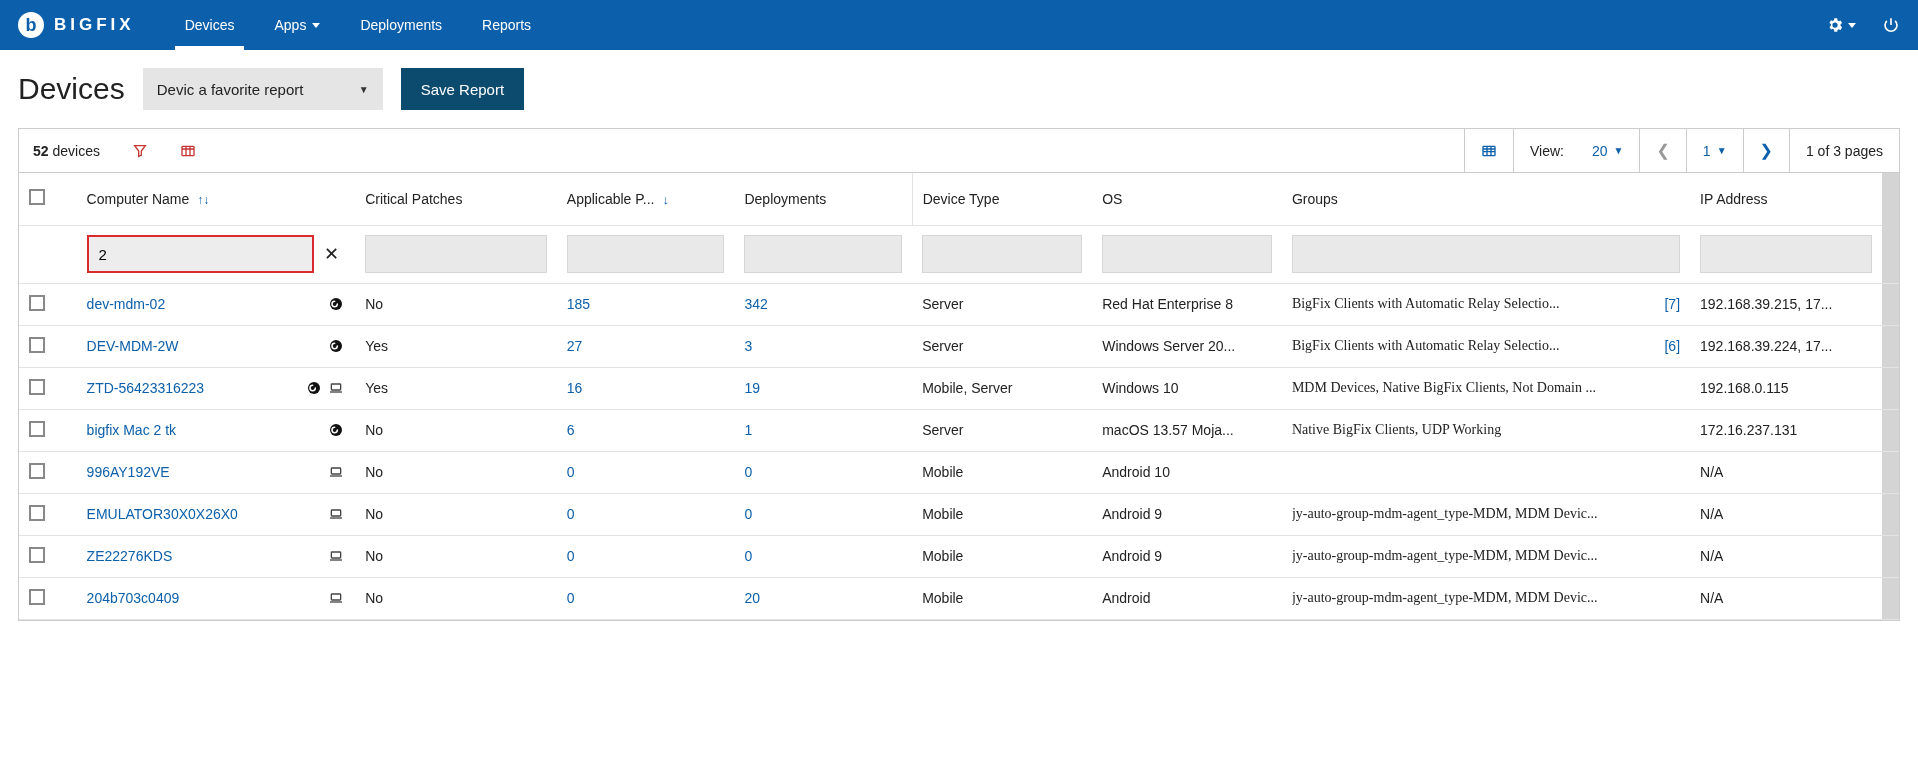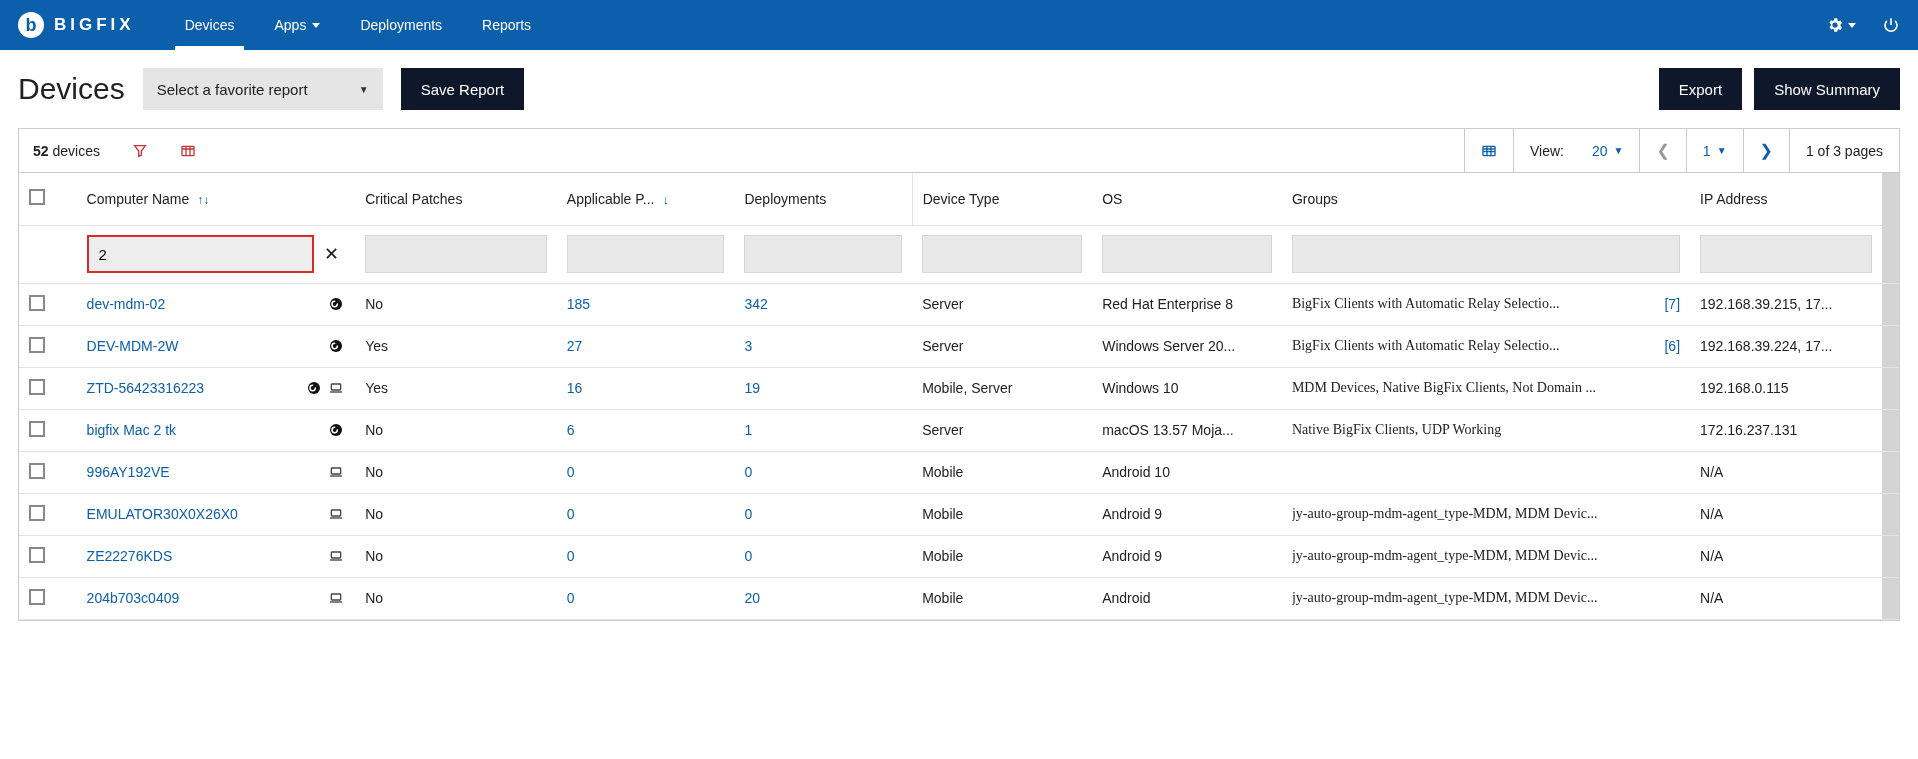--- a/index.html
+++ b/index.html
@@ -113,7 +113,7 @@
 <div class="page-header">
   <h1 class="page-title">Devices</h1>
   <div class="report-select">
-    <span>Select a favorite report</span>
+    <span>Devic a favorite report</span>
     <span class="tri-down">▼</span>
   </div>
   <button class="btn-primary">Save Report</button>

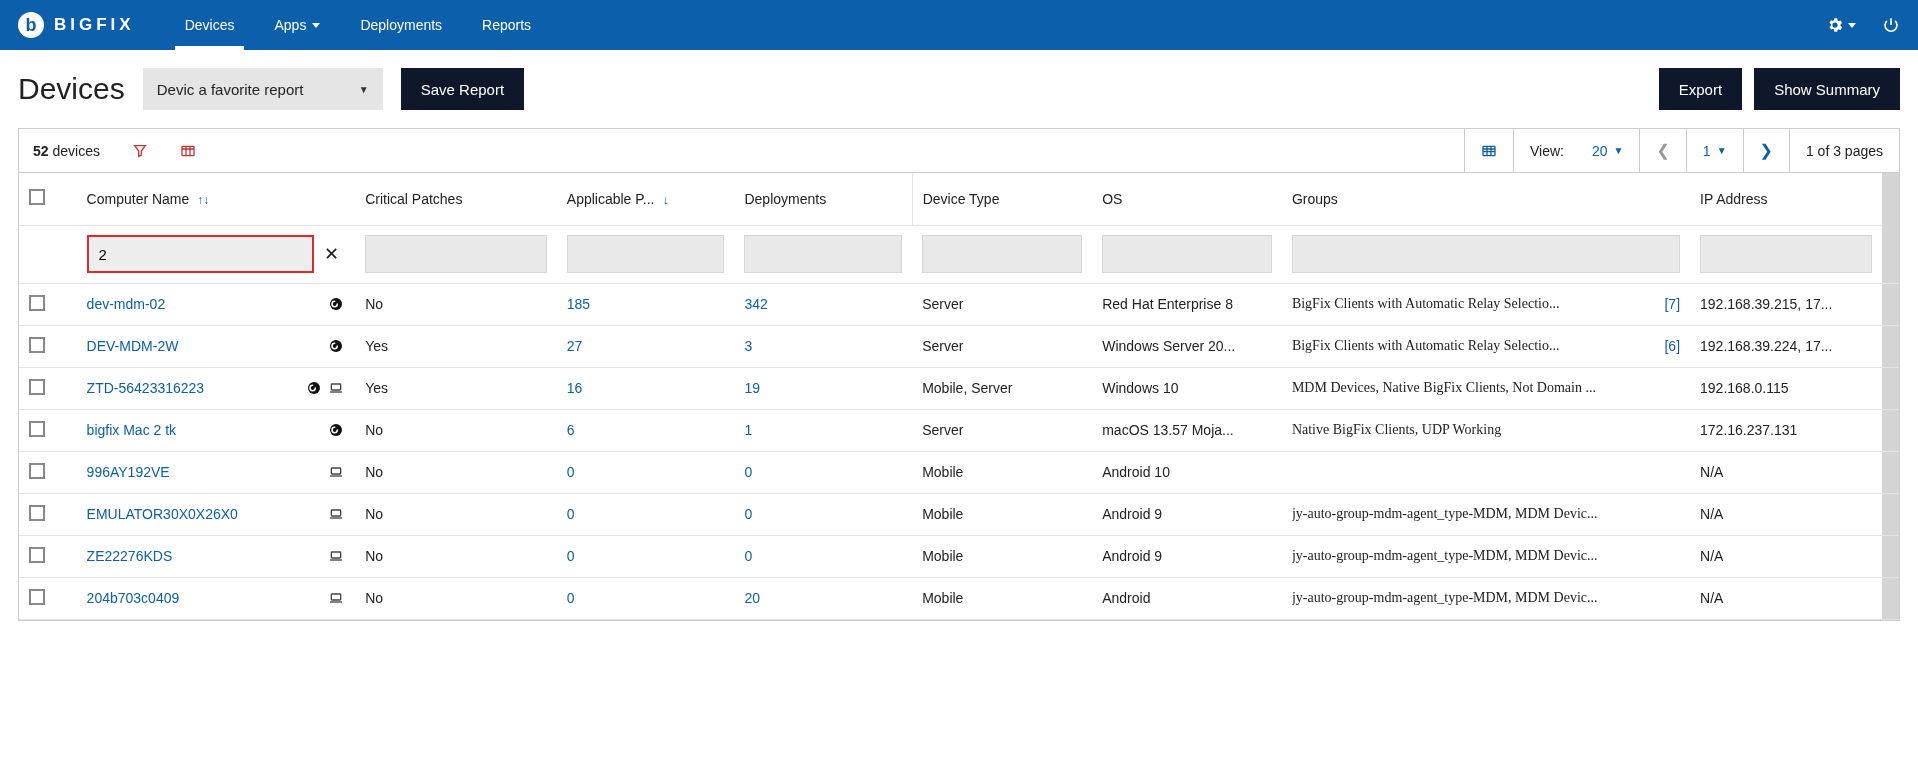--- a/index.html
+++ b/index.html
@@ -20,7 +20,7 @@
 .page-header { display: flex; align-items: center; padding: 18px; gap: 18px; }
 .page-title { font-size: 30px; font-weight: normal; }
 .report-select { background: #e5e5e5; border: none; height: 42px; width: 240px; padding: 0 14px; font-size: 15px; display: flex; align-items: center; justify-content: space-between; cursor: pointer; }
-.btn-primary { background: #0f172a; color: #fff; border: none; height: 42px; padding: 0 20px; font-size: 15px; cursor: pointer; }
+.btn-primary { background: #0c4a6e; color: #fff; border: none; height: 42px; padding: 0 20px; font-size: 15px; cursor: pointer; }
 .header-right { margin-left: auto; display: flex; gap: 12px; }
 
 

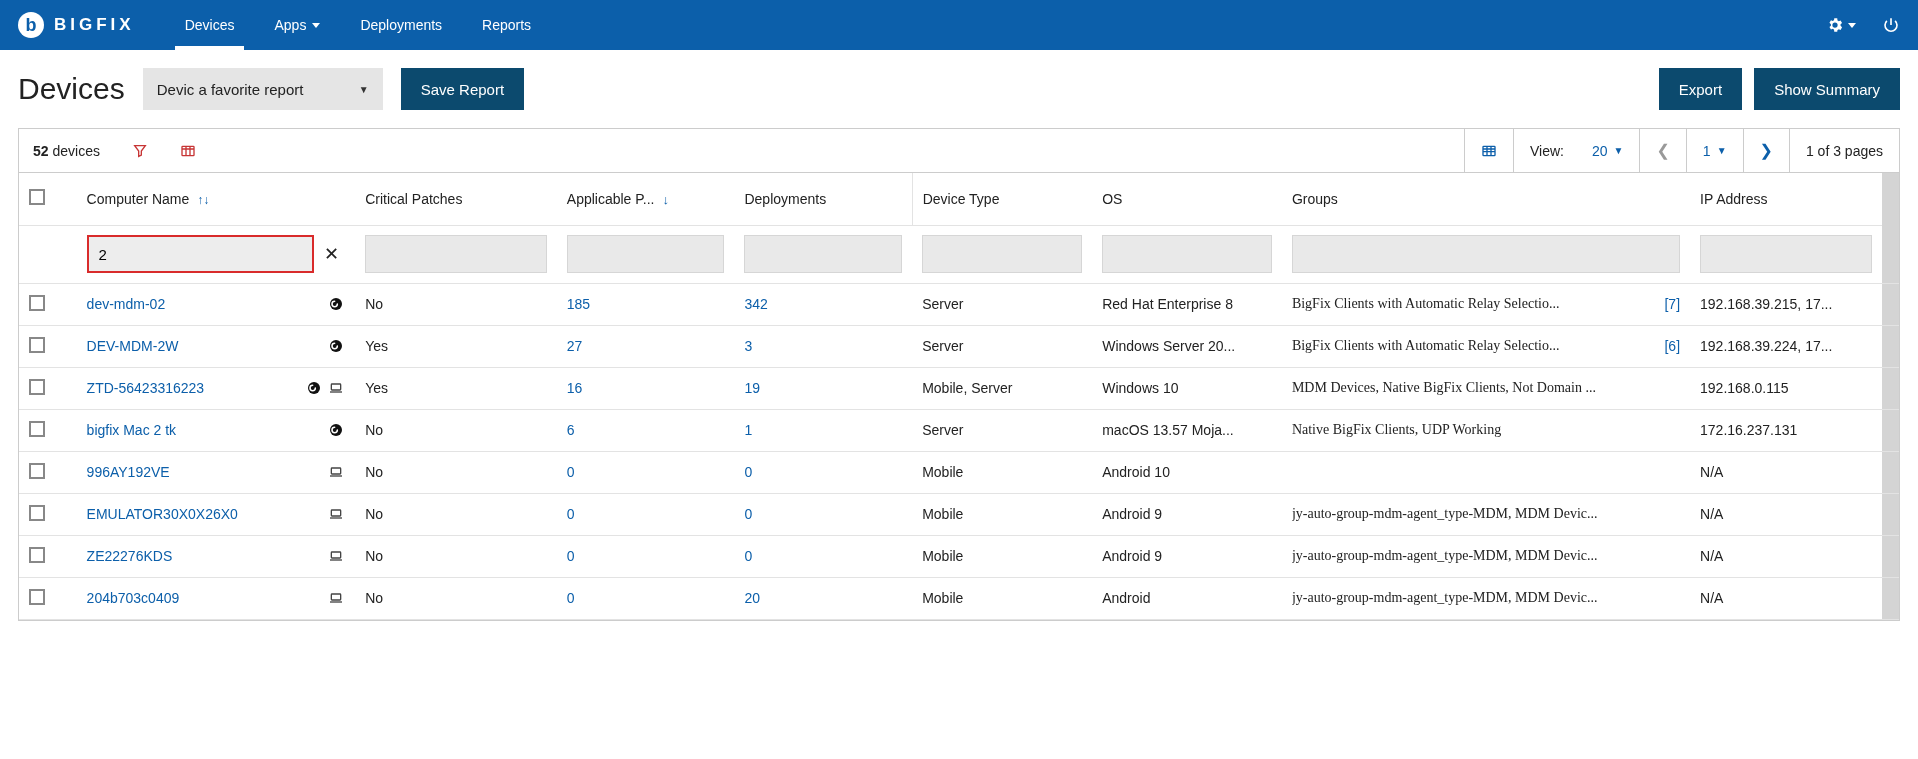--- a/index.html
+++ b/index.html
@@ -117,10 +117,6 @@
     <span class="tri-down">▼</span>
   </div>
   <button class="btn-primary">Save Report</button>
-  <div class="header-right">
-    <button class="btn-primary">Export</button>
-    <button class="btn-primary">Show Summary</button>
-  </div>
 </div>
 
 <div class="table-wrap">

